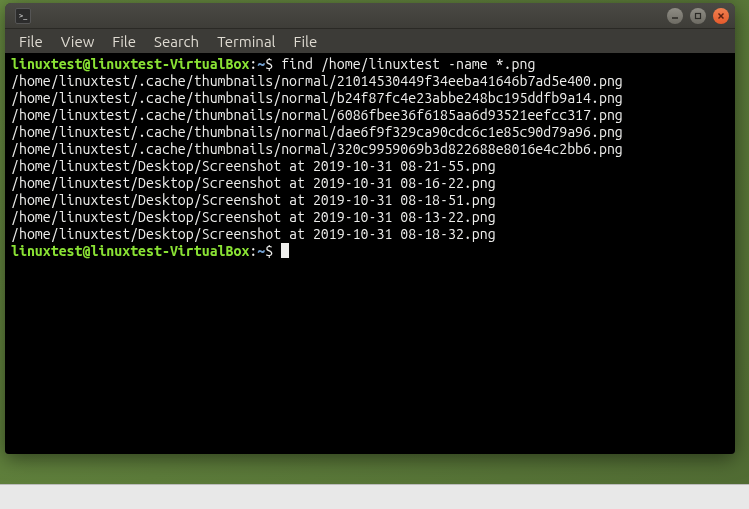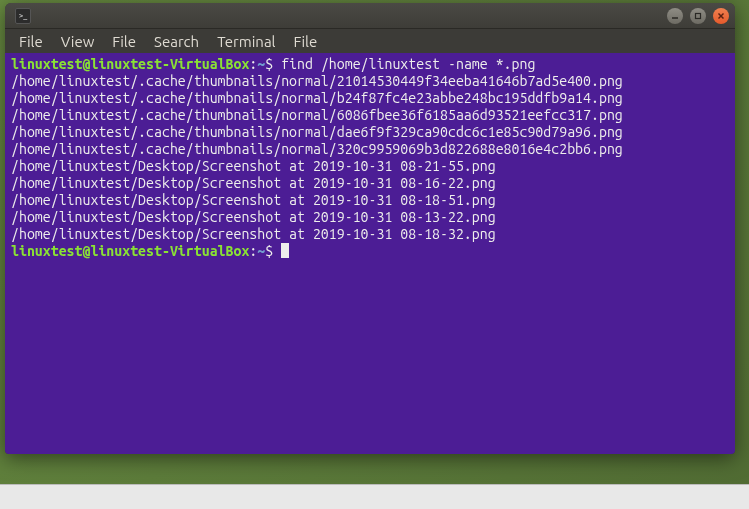--- a/index.html
+++ b/index.html
@@ -96,7 +96,7 @@
     }
     .terminal-body {
       flex: 1;
-      background: #4c1d95;
+      background: #000000;
       padding: 3px 6px;
       font-family: "Ubuntu Mono", "DejaVu Sans Mono", monospace;
       font-size: 14.2px;

